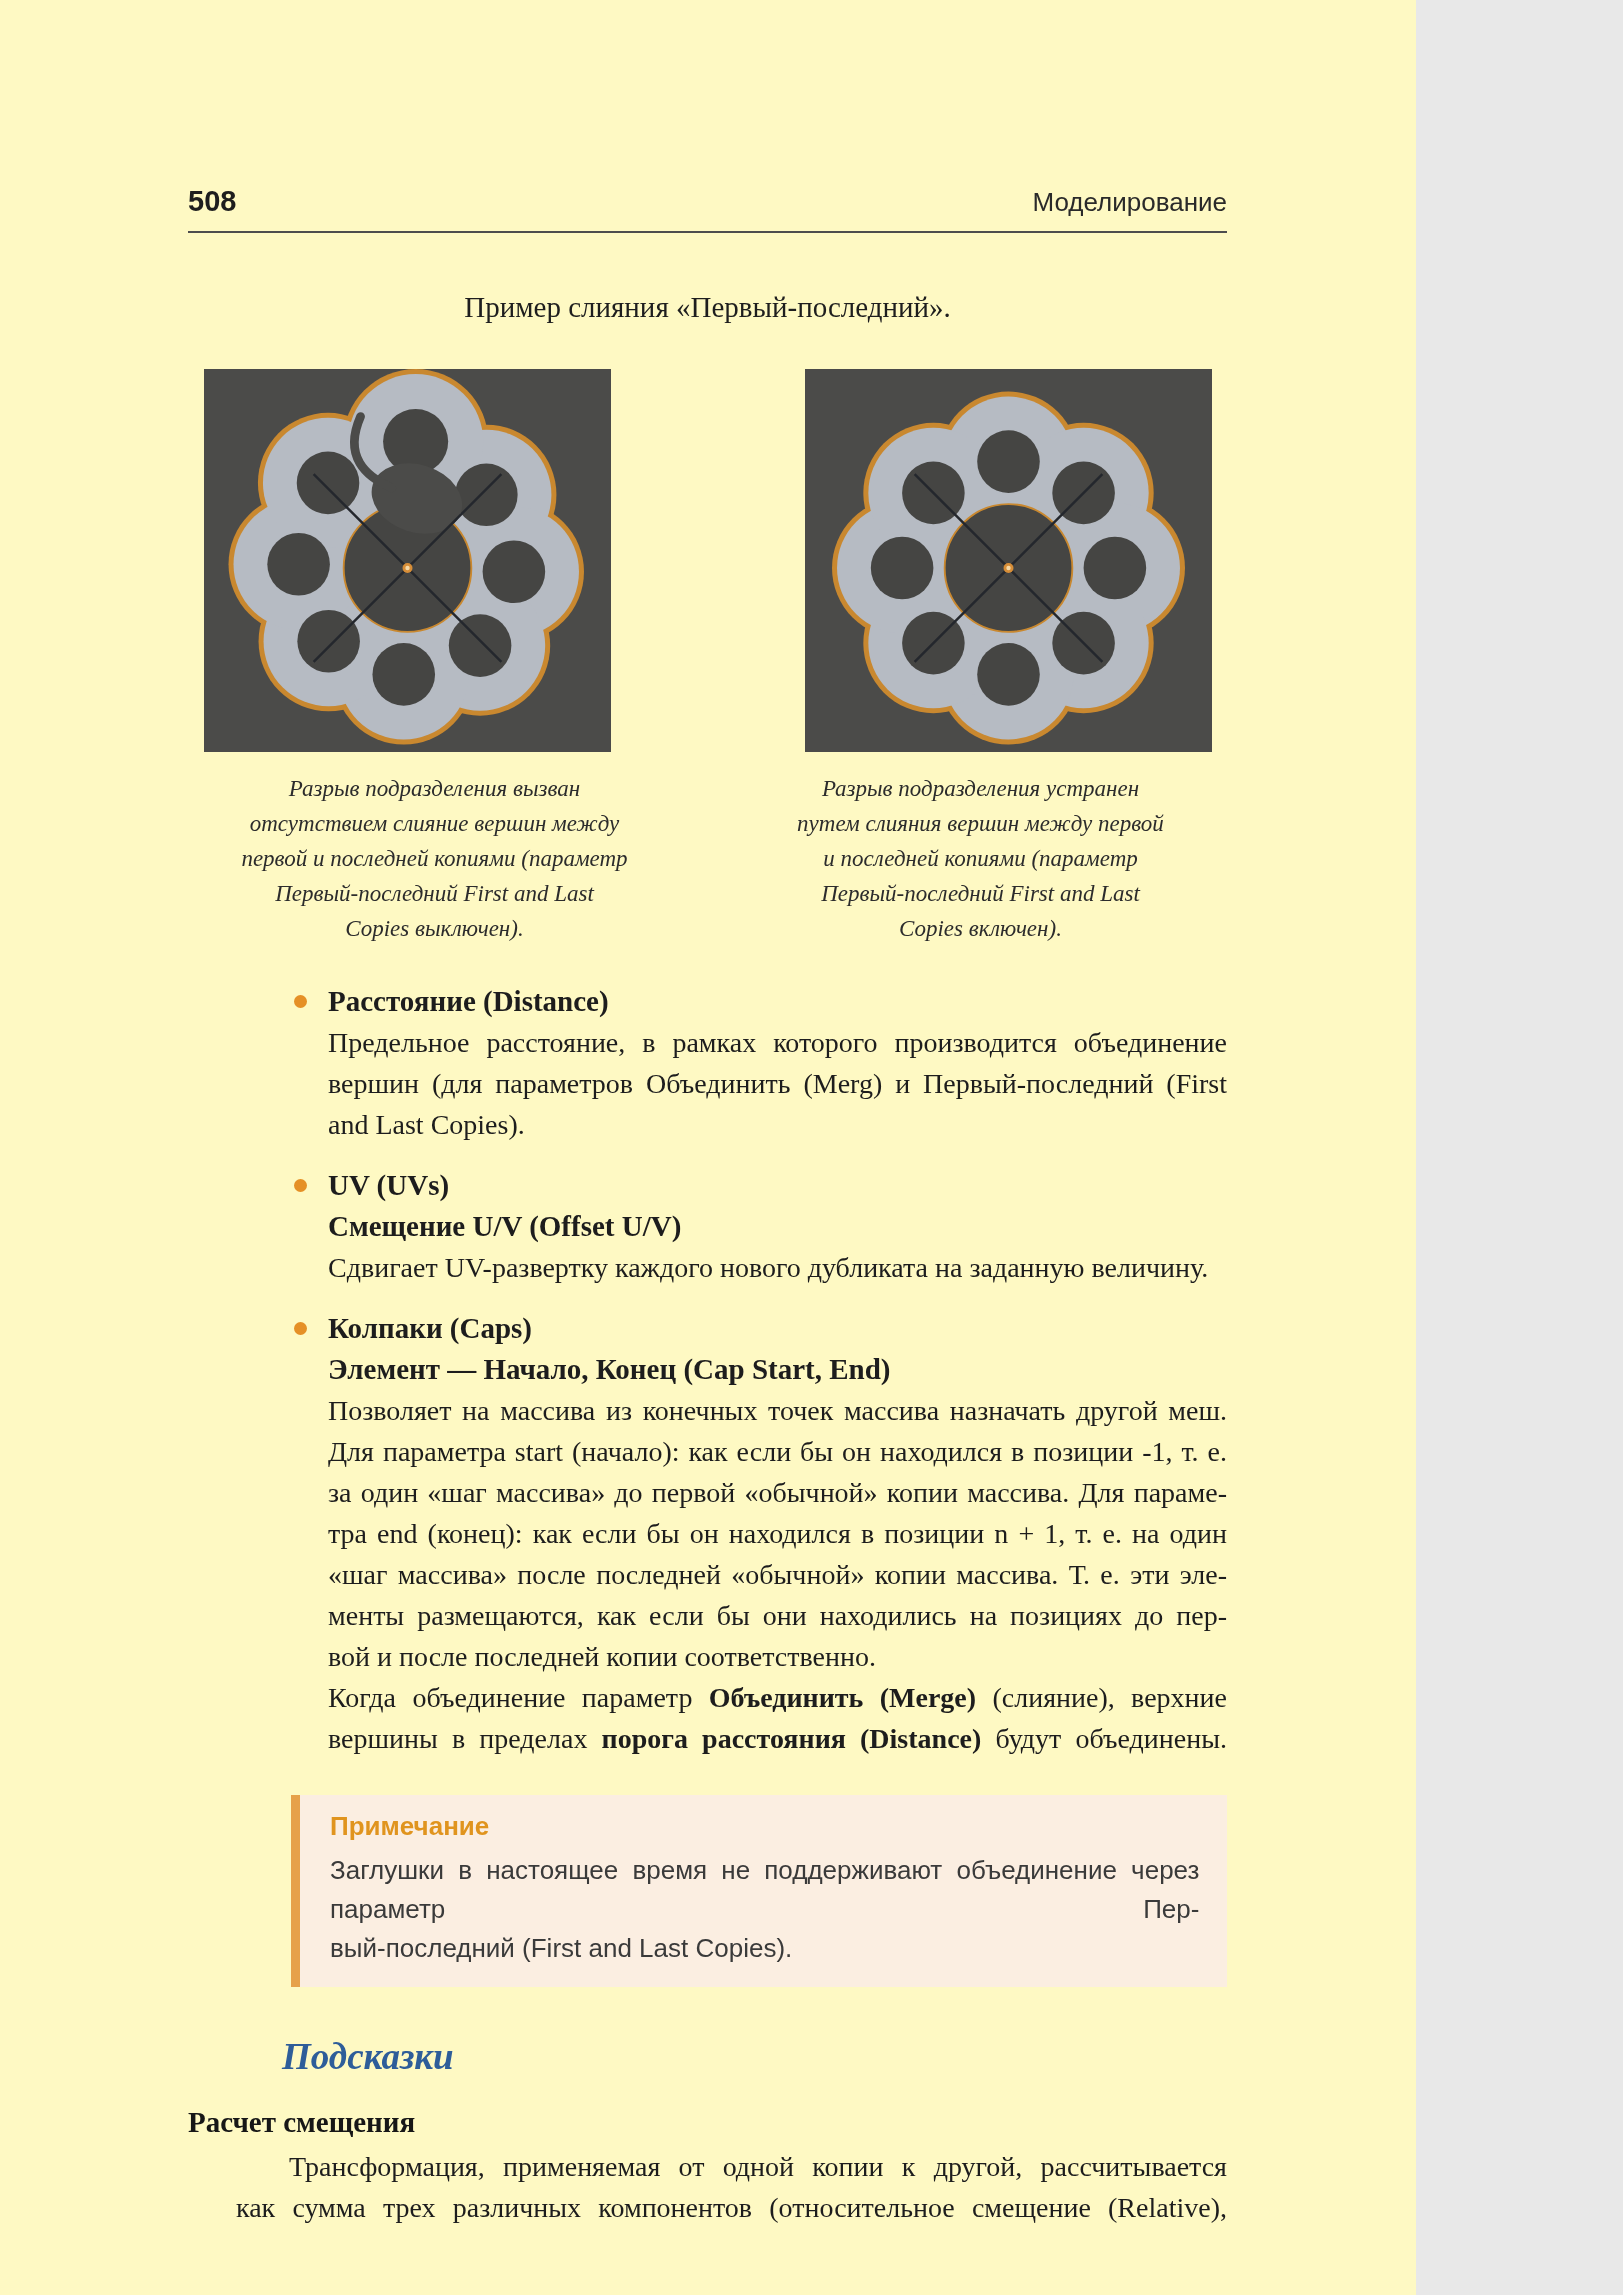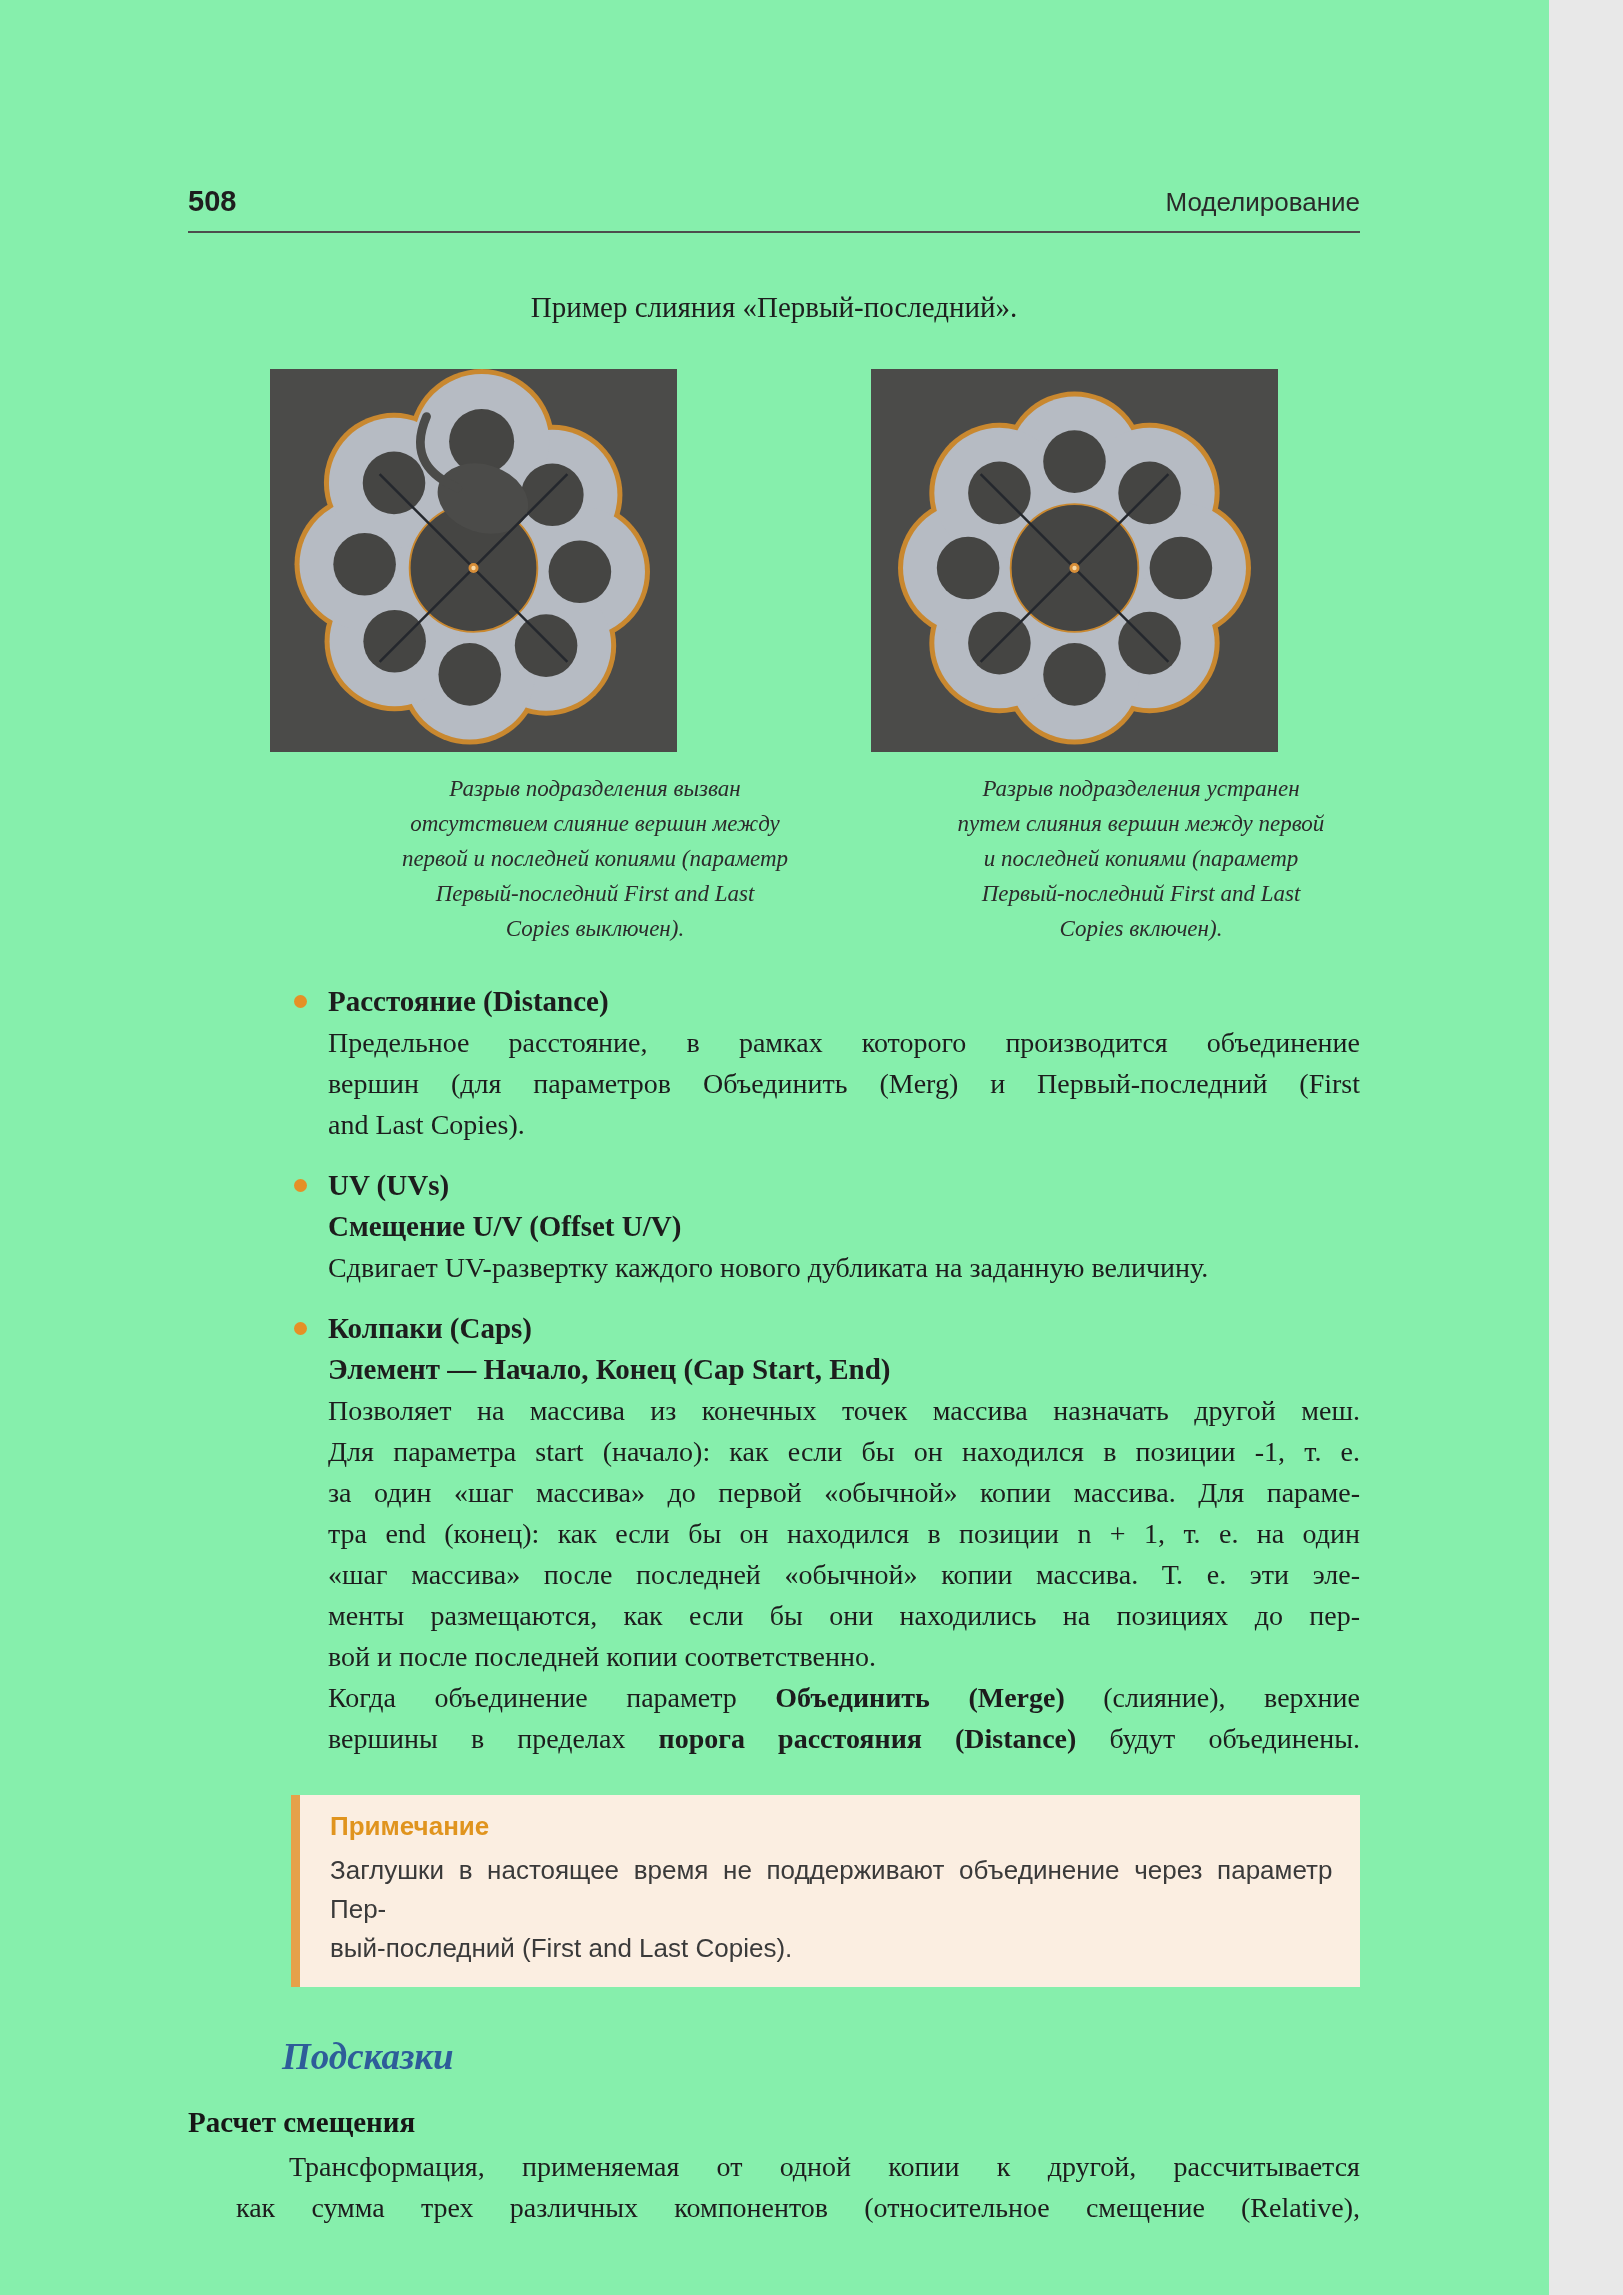--- a/index.html
+++ b/index.html
@@ -5,8 +5,8 @@
   html,body{margin:0;padding:0;background:#e8e8e8;}
   .page{
     position:relative;
-    width:1549px;height:2295px;
-    background:#86efac;
+    width:1416px;height:2295px;
+    background:#fef9c3;
     font-family:"Liberation Serif","DejaVu Serif",serif;
     color:#1d1d1d;
     overflow:hidden;

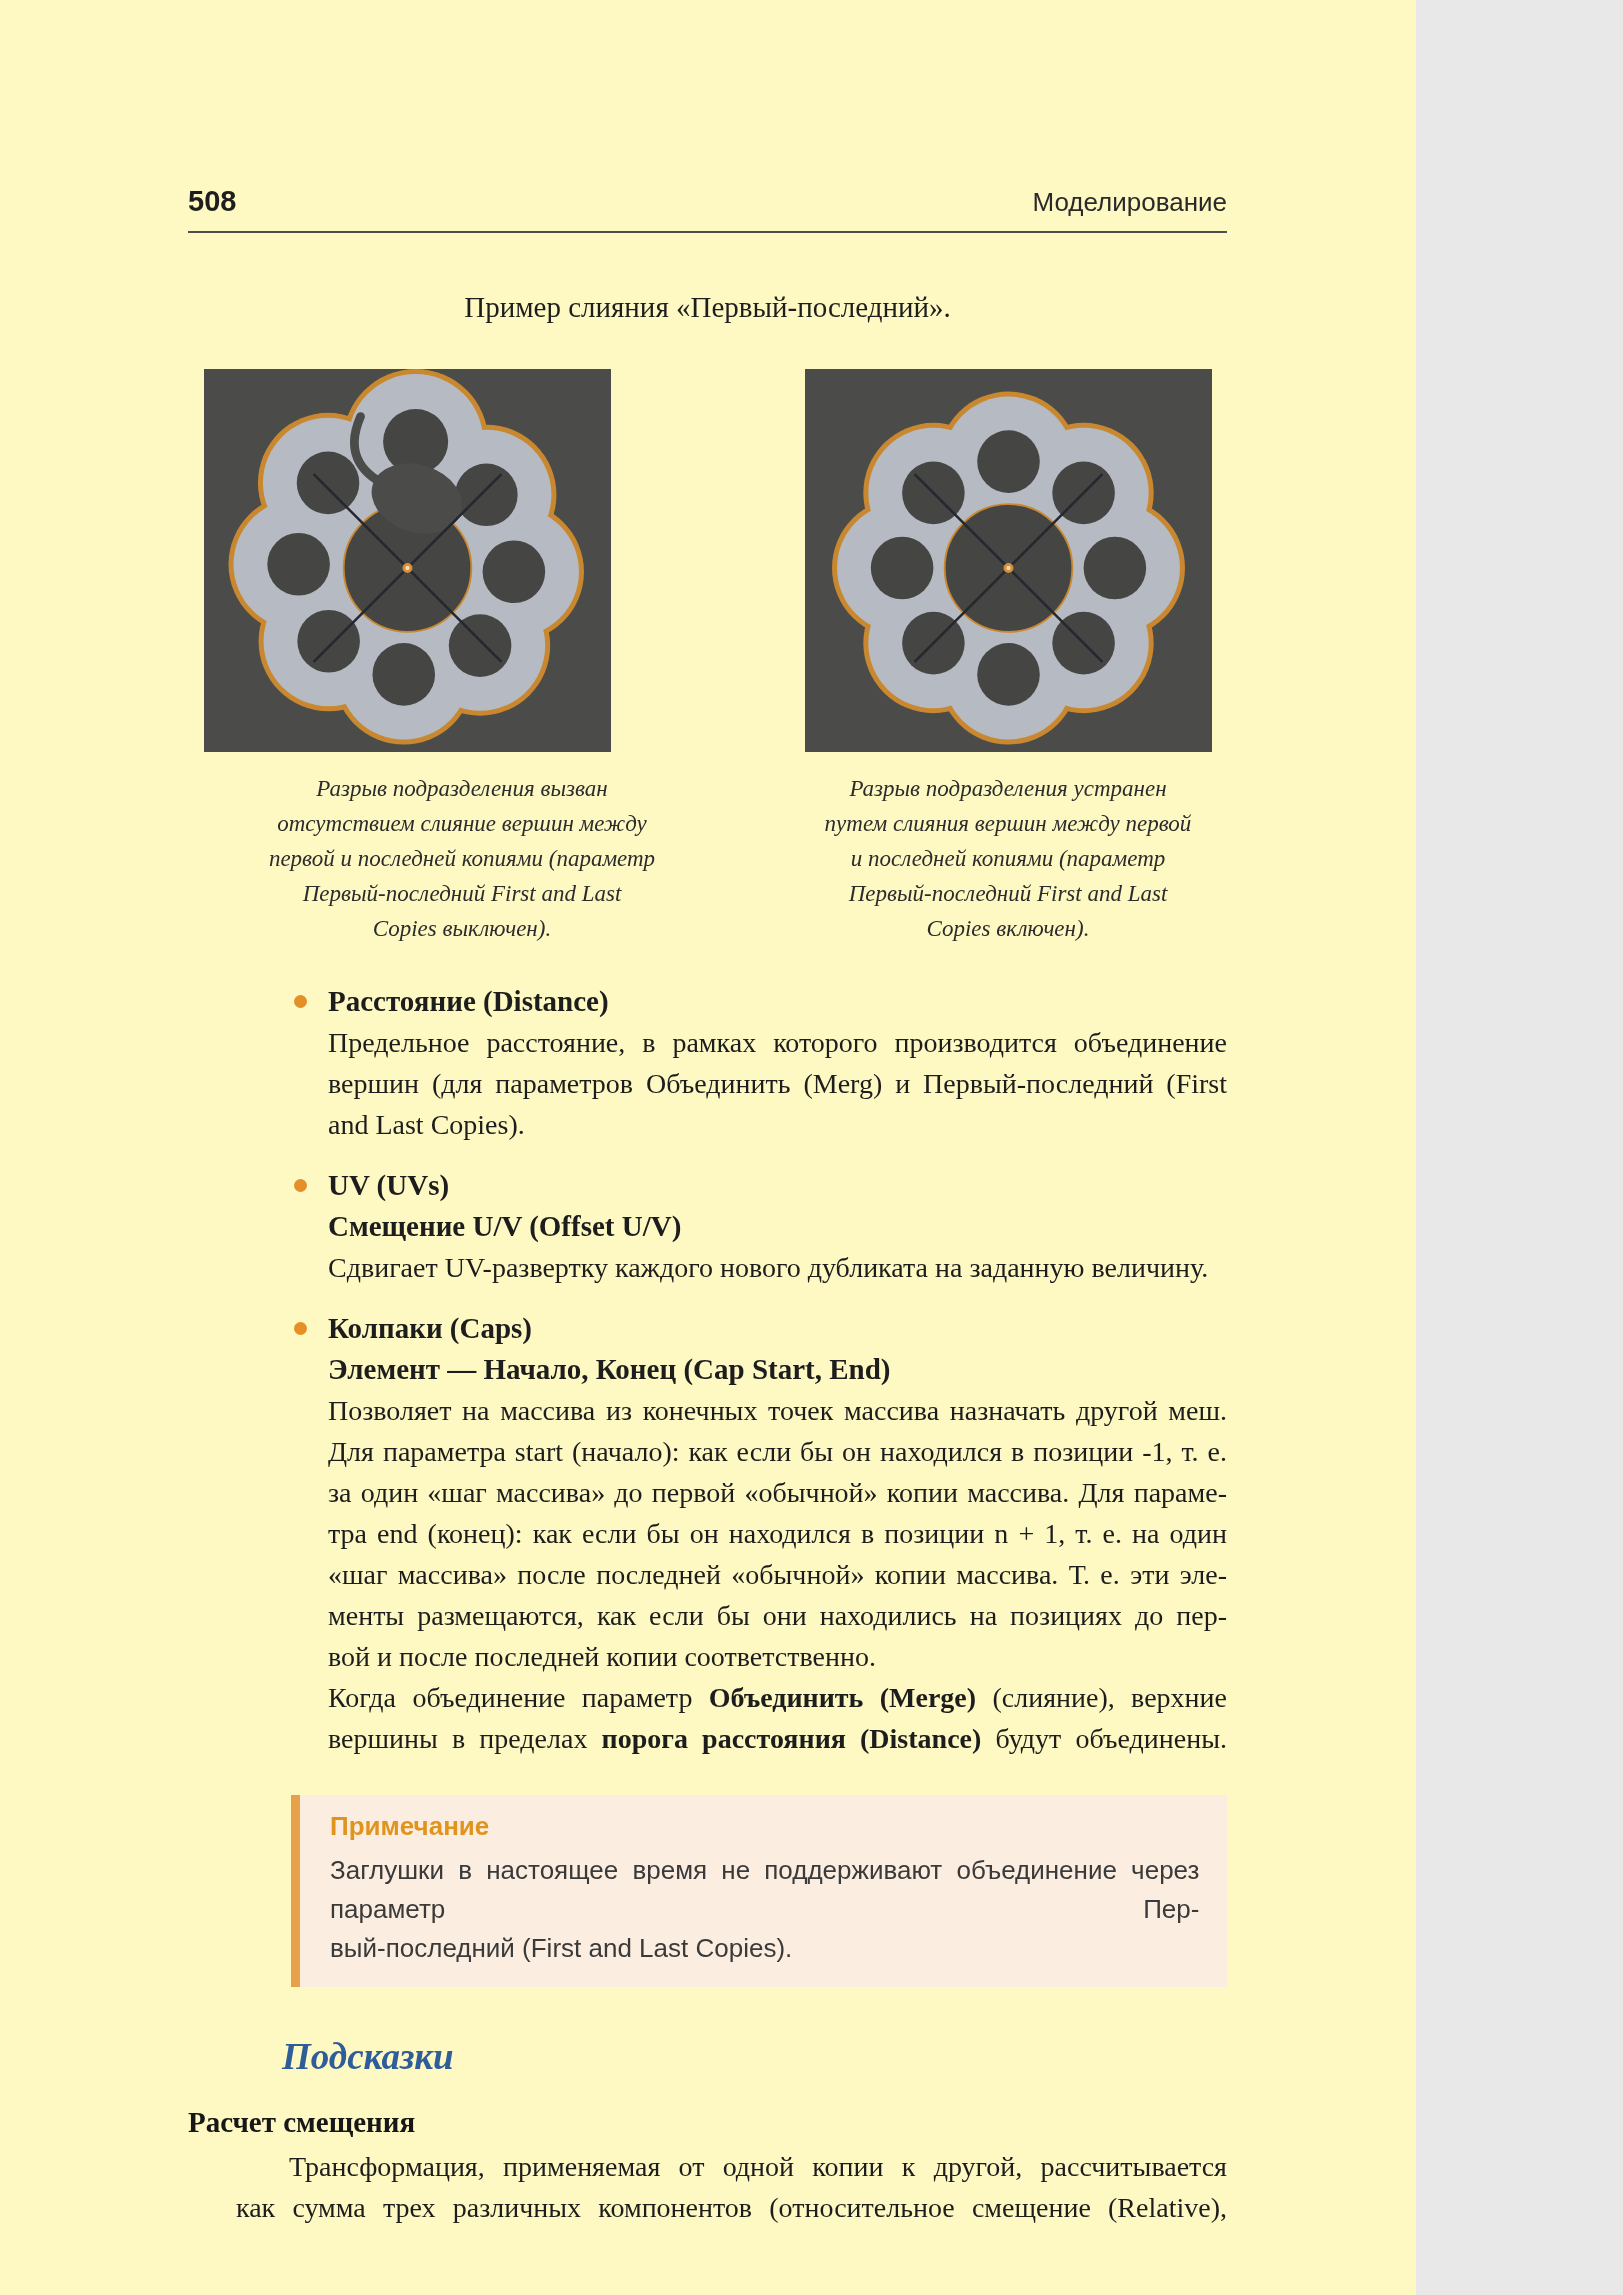--- a/index.html
+++ b/index.html
@@ -25,7 +25,7 @@
   .fig-title{margin-top:58px;text-align:center;font-size:29px;color:#1e1e1e;}
   .fig-row{margin-top:45px;display:flex;justify-content:center;gap:194px;}
   .panel{width:407px;height:383px;background:#4b4b49;}
-  .fig-caps{margin-top:19px;display:flex;justify-content:flex-end;gap:108px;}
+  .fig-caps{margin-top:19px;display:flex;justify-content:center;gap:108px;}
   .fig-cap{width:438px;font-style:italic;font-size:23px;line-height:35px;color:#2c2c2c;}
   .fig-cap .jline{text-align:center !important;text-align-last:center !important;}
 

